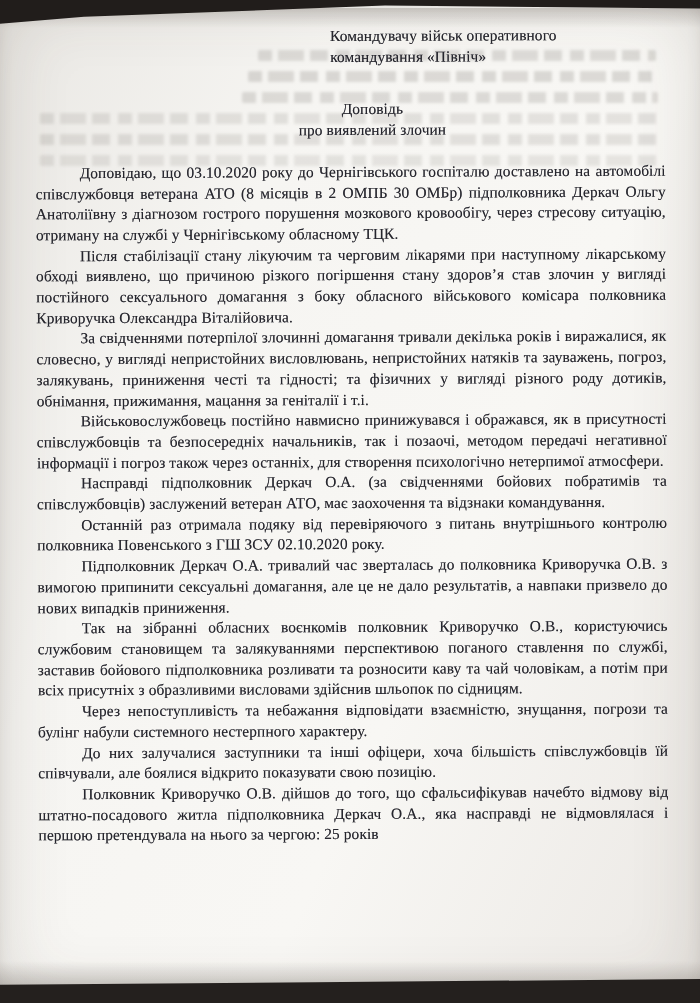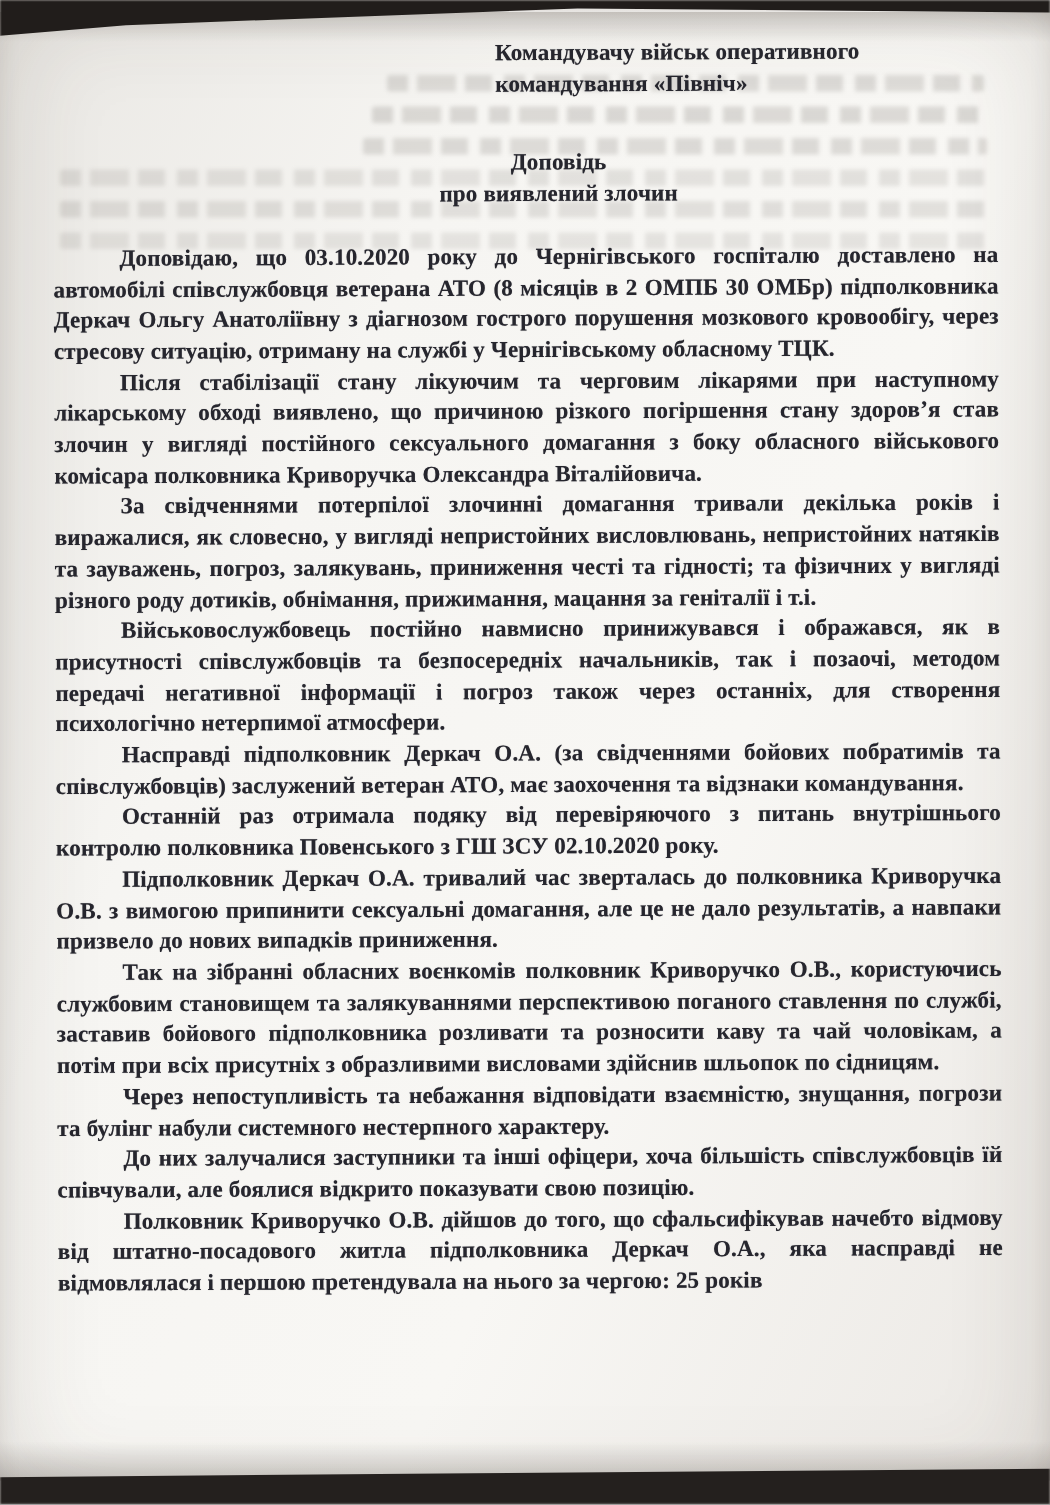--- a/index.html
+++ b/index.html
@@ -7,7 +7,6 @@
     position:relative;width:700px;height:1003px;overflow:hidden;
     background:#262220;
     font-family:"Liberation Serif","DejaVu Serif",serif;
-    font-weight:bold;
   }
   .page{
     position:absolute;inset:0;

